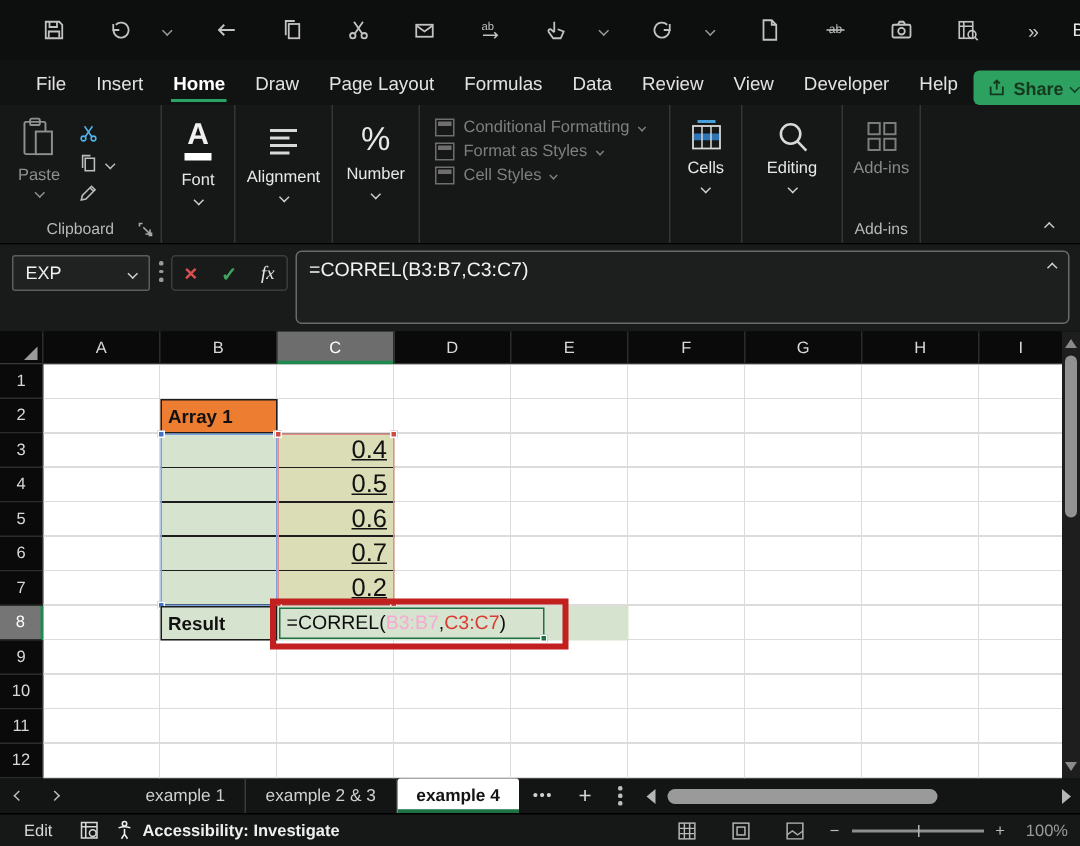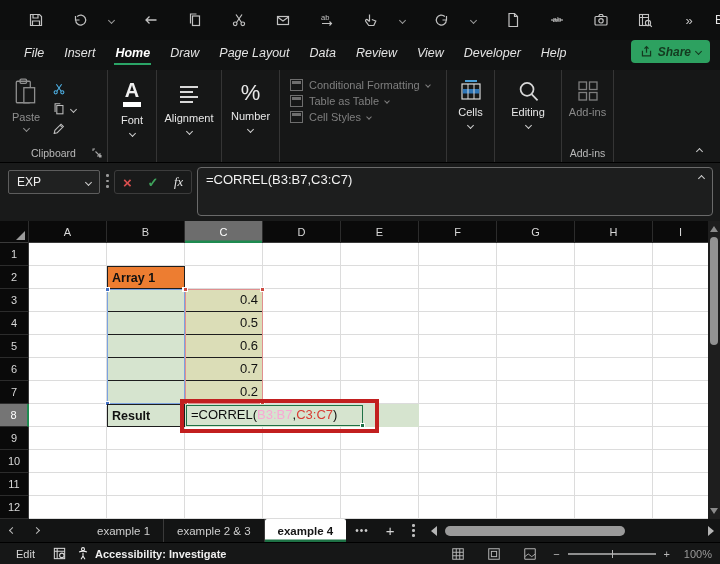--- a/index.html
+++ b/index.html
@@ -28,7 +28,7 @@
   .max-glyph { display:inline-block; width:10px; height:10px; border:1.4px solid #e0e0e0; border-radius:1px; }
 
   
-  .menubar { position:absolute; left:0; top:40px; width:720px; height:30px; background:#111212; display:flex; align-items:flex-start; padding:0 10px 0 14px;font-style:italic; }
+  .menubar { position:absolute; left:0; top:40px; width:720px; height:30px; background:#111212; display:flex; align-items:flex-end; padding:0 10px 0 14px; }
   .rtab { color:#e3e3e3; font-size:12.5px; padding:6px 10px 7px; position:relative; white-space:nowrap; }
   .rtab.active { font-weight:bold; color:#fff; }
   .rtab.active::after { content:""; position:absolute; left:9px; right:9px; bottom:2px; border-bottom:2.5px solid #2aa466; }

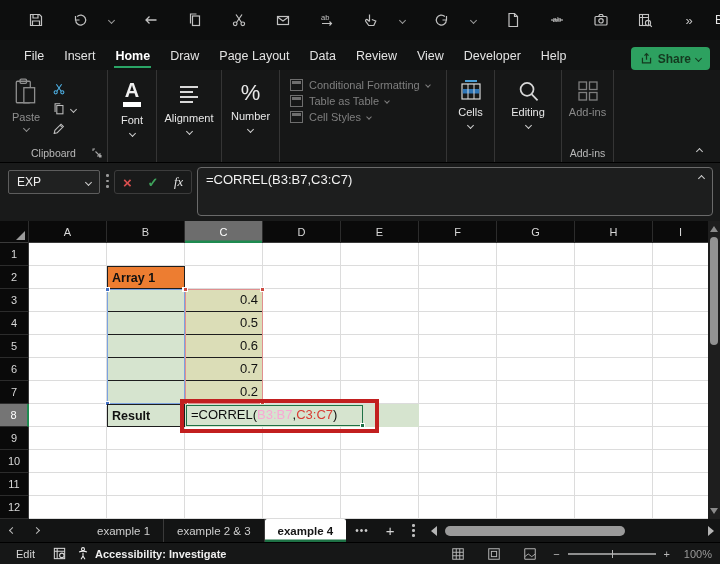--- a/index.html
+++ b/index.html
@@ -273,6 +273,7 @@
     <span class="rtab active">Home</span>
     <span class="rtab">Draw</span>
     <span class="rtab">Page Layout</span>
+    <span class="rtab">Formulas</span>
     <span class="rtab">Data</span>
     <span class="rtab">Review</span>
     <span class="rtab">View</span>

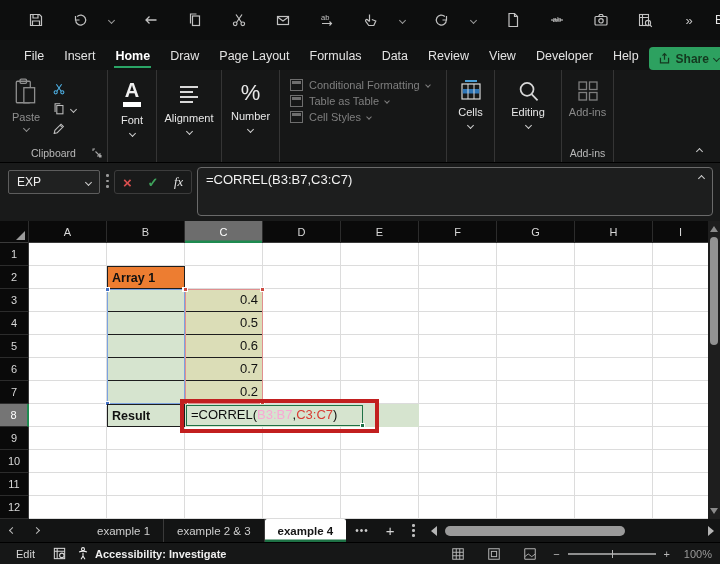--- a/index.html
+++ b/index.html
@@ -364,7 +364,7 @@
       </span>
       <span class="style-row">
         <span class="style-ic"></span>
-        <span>Table as Table</span>
+        <span>Format as Styles</span>
         <span class="chev"></span>
       </span>
       <span class="style-row">

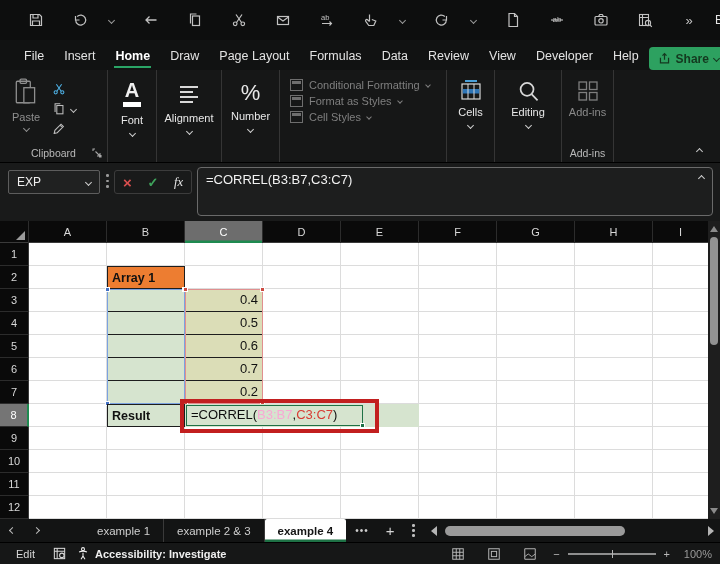--- a/index.html
+++ b/index.html
@@ -94,7 +94,7 @@
   .block { position:absolute; width:78px; height:115px; background-image:repeating-linear-gradient(to bottom, transparent 0 22px, #1d1d1d 22px 23px); }
   .b-a1 { left:107px; top:68px; background-color:#d6e4cf; }
   .b-a2 { left:185px; top:68px; background-color:#dbddb7; }
-  .val { height:23px; line-height:22px; text-align:right; padding-right:5px; font-size:13px; color:#111; }
+  .val { height:23px; line-height:22px; text-align:right; padding-right:5px; font-size:17px; color:#111;text-decoration:underline; }
   .range { position:absolute; pointer-events:none; }
   .r-blue { left:107px; top:68px; width:78px; height:115px; border:1.5px solid #7ba2e0; }
   .r-red  { left:185px; top:68px; width:78px; height:115px; border:1.5px solid #e08f8f; }

